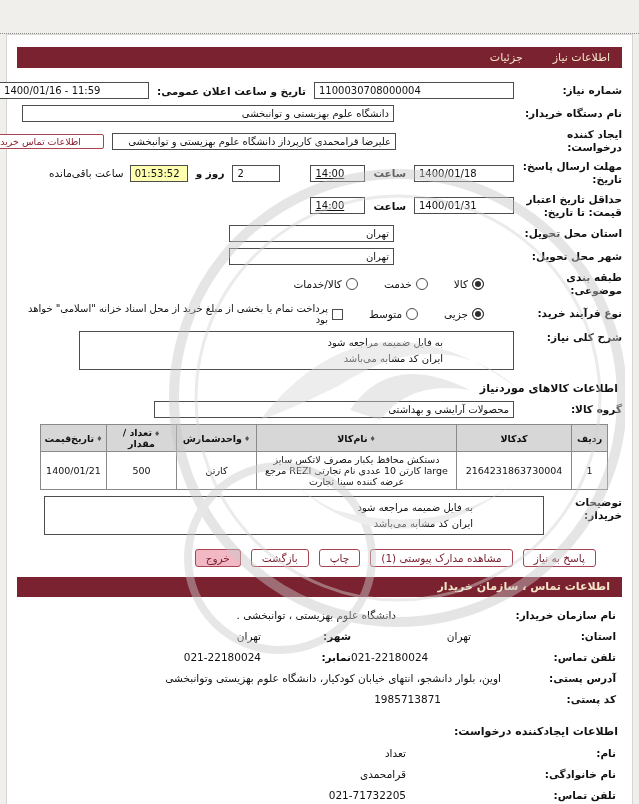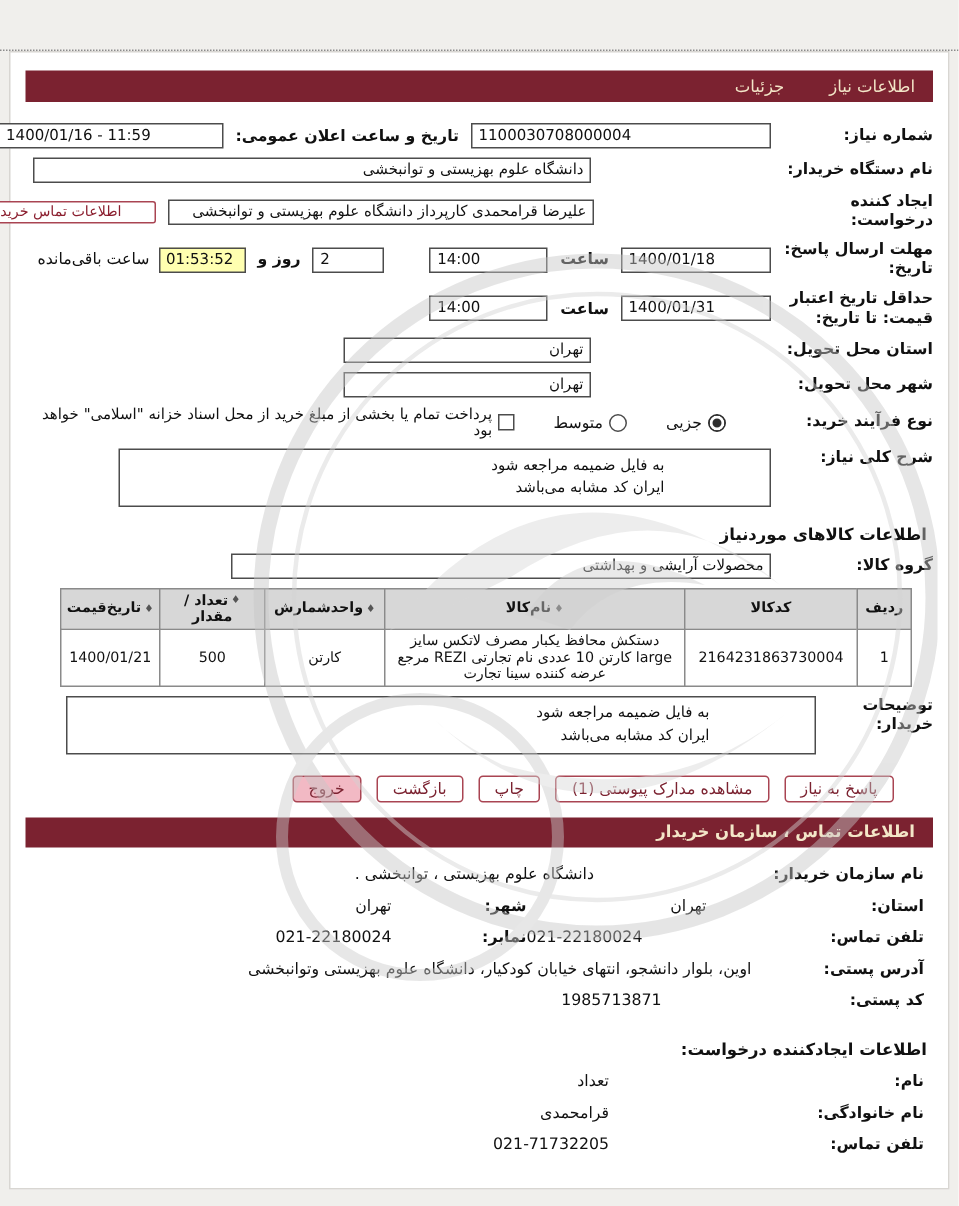--- a/index.html
+++ b/index.html
@@ -32,7 +32,7 @@
   .sp105 { flex: none; width: 105px; } .sp95 { flex: none; width: 95px; }
   .sp60 { flex: none; width: 60px; }  .sp30 { flex: none; width: 30px; }
   .w200 { width: 200px; } .w150 { width: 150px; } .w372 { width: 372px; }
-  .w284 { width: 284px; } .w100 { width: 100px; } .w55 { width: 79px; }
+  .w284 { width: 284px; } .w100 { width: 100px; } .w55 { width: 55px; text-decoration: underline; }
   .w48 { width: 48px; }  .w58 { width: 58px; }  .w165 { width: 165px; }
   .w360 { width: 360px; }
   .countdown { background: #ffffb0; }

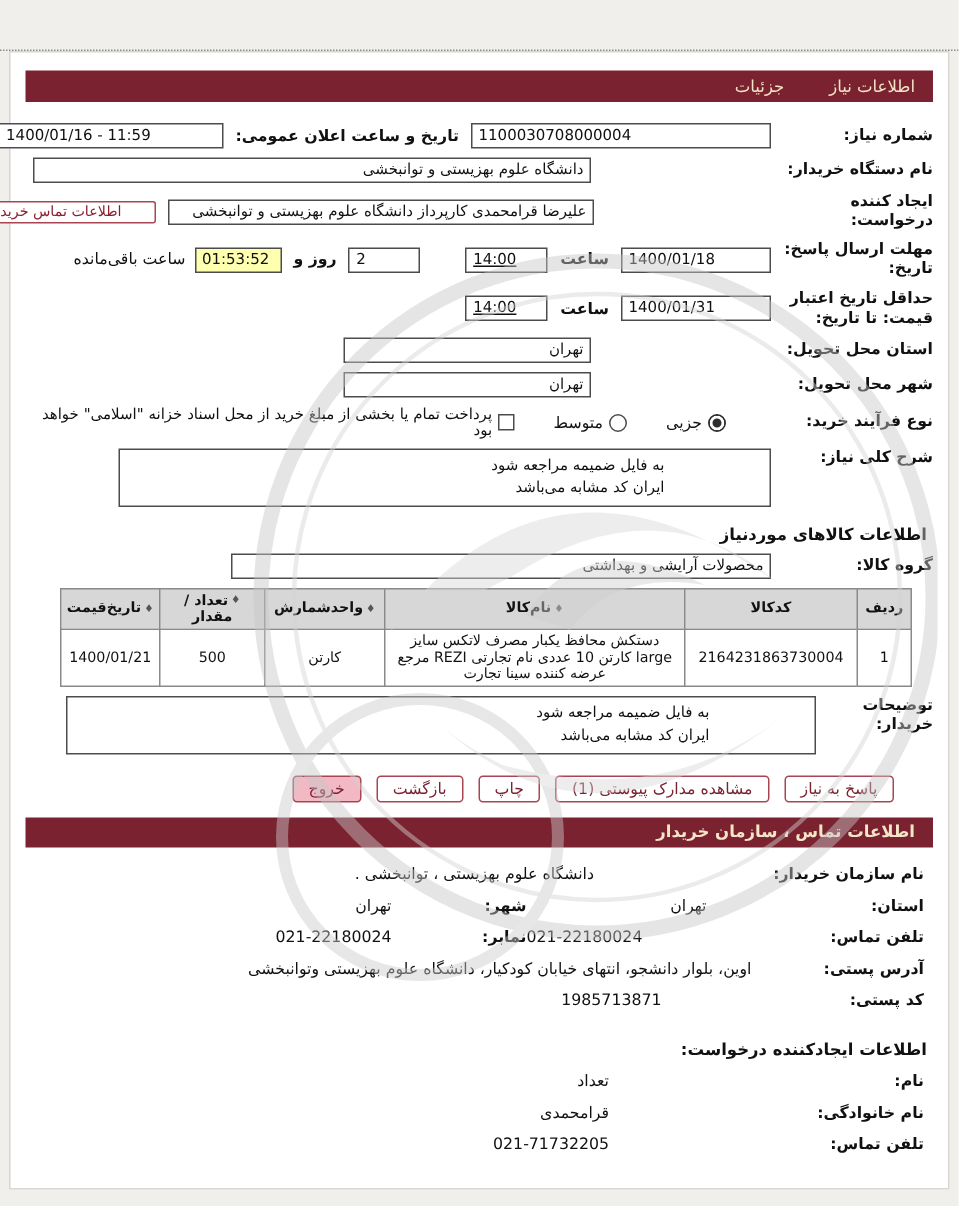--- a/index.html
+++ b/index.html
@@ -142,6 +142,21 @@
     <span class="box w165">تهران</span>
   </div>
 
+  <div class="row">
+    <span class="lbl">طبقه بندی موضوعی:</span>
+    <span class="ritem first">
+      <span class="rd sel"></span>
+      <span>کالا</span>
+    </span>
+    <span class="ritem">
+      <span class="rd"></span>
+      <span>خدمت</span>
+    </span>
+    <span class="ritem">
+      <span class="rd"></span>
+      <span>کالا/خدمات</span>
+    </span>
+  </div>
 
   <div class="row">
     <span class="lbl">نوع فرآیند خرید:</span>

